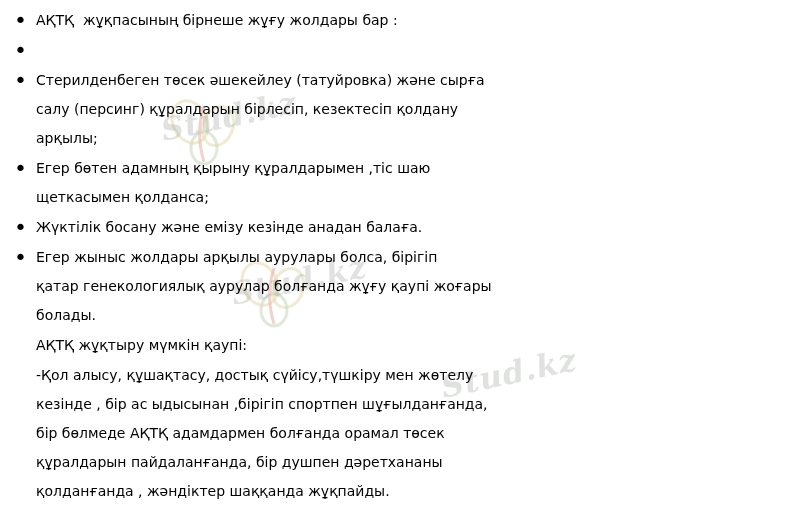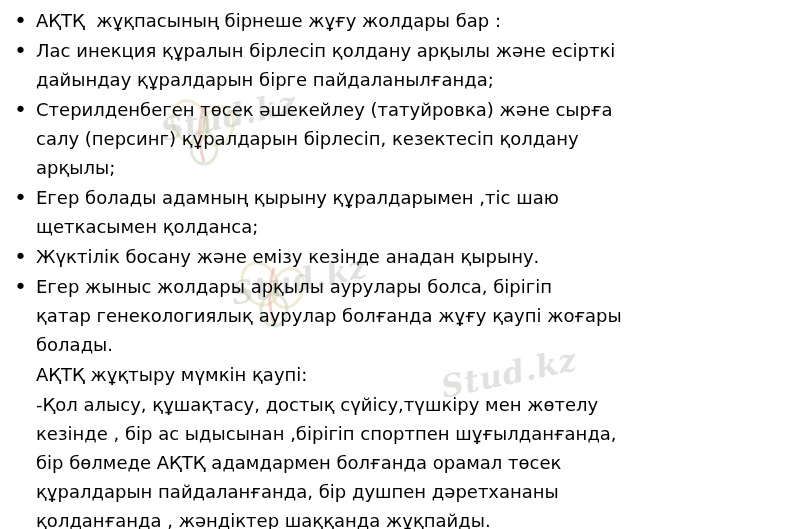--- a/index.html
+++ b/index.html
@@ -84,7 +84,7 @@
     color: transparent;
   }
   .text {
-    font-size: 18px;
+    font-size: 14px;
     line-height: 29px;
     color: #000000;
     font-family: "DejaVu Sans", sans-serif;

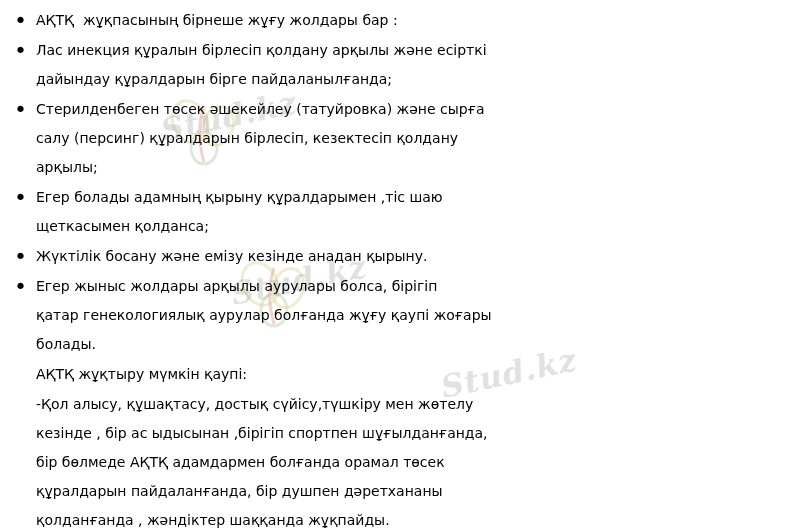--- a/index.html
+++ b/index.html
@@ -119,8 +119,6 @@
   </div>
   <div class="item">
     <span class="bullet">•</span>
-    <span class="text">Лас инекция құралын бірлесіп қолдану арқылы және есірткі
-дайындау құралдарын бірге пайдаланылғанда;</span>
   </div>
   <div class="item">
     <span class="bullet">•</span>

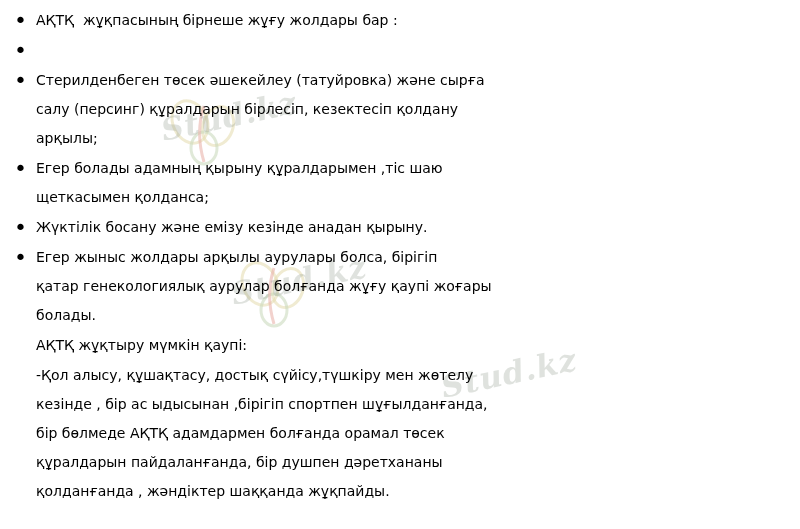--- a/index.html
+++ b/index.html
@@ -128,7 +128,7 @@
   </div>
   <div class="item">
     <span class="bullet">•</span>
-    <span class="text">Егер болады адамның қырыну құралдарымен ,тіс шаю
+    <span class="text">Егер бөтен адамның қырыну құралдарымен ,тіс шаю
 щеткасымен қолданса;</span>
   </div>
   <div class="item">

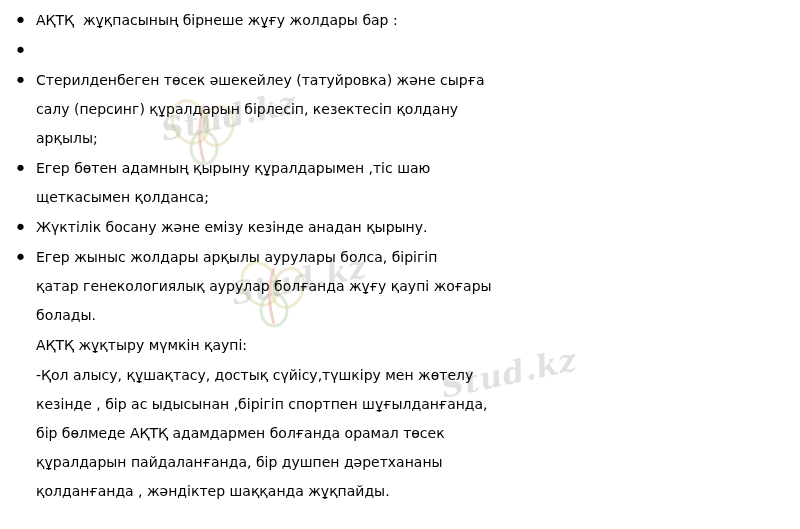--- a/index.html
+++ b/index.html
@@ -133,7 +133,7 @@
   </div>
   <div class="item">
     <span class="bullet">•</span>
-    <span class="text">Жүктілік босану және емізу кезінде анадан қырыну.</span>
+    <span class="text">Жүктілік босану және емізу кезінде анадан балаға.</span>
   </div>
   <div class="item">
     <span class="bullet">•</span>

